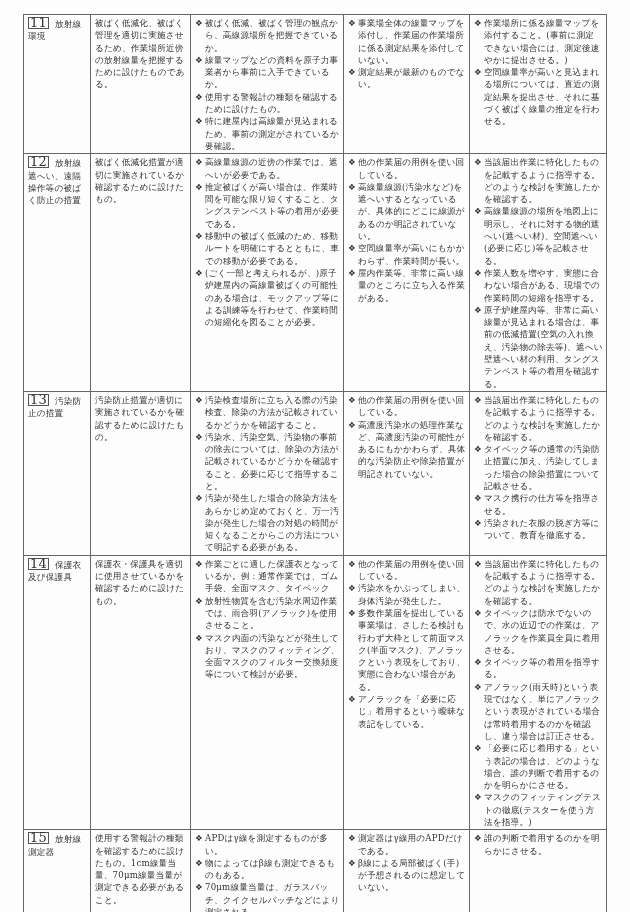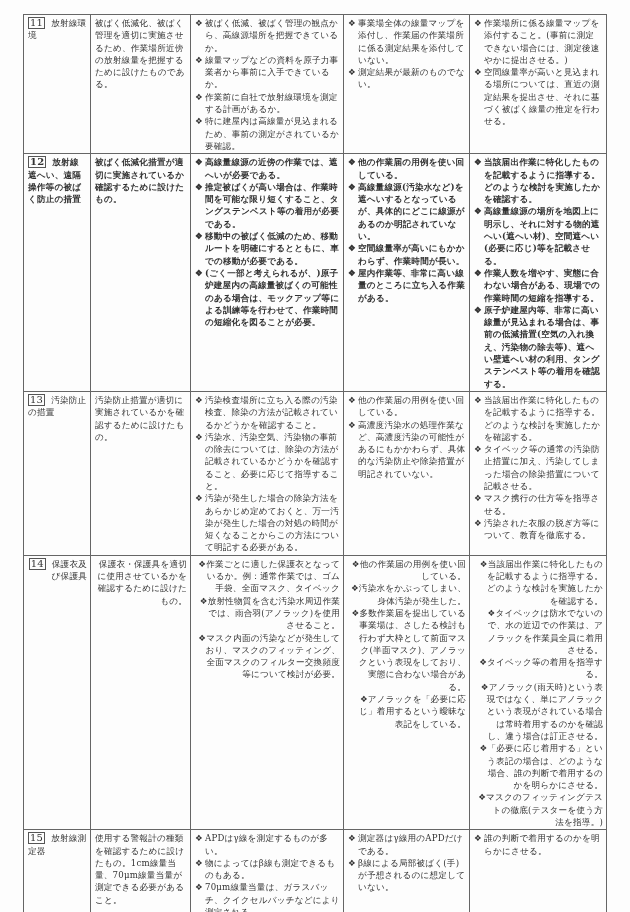--- a/index.html
+++ b/index.html
@@ -13,7 +13,7 @@
   col.c1 { width: 67px; } col.c2 { width: 100px; } col.c3 { width: 153px; }
   col.c4 { width: 126px; } col.c5 { width: 137px; }
   .num { display: inline-block; border: 1px solid #555; padding: 0 1px; line-height: 10px;
-         margin-right: 6px; font-size: 10px; }
+         margin-right: 6px; font-size: 13px; }
   .item { padding-left: 10px; text-indent: -10px; }
   .diamond { display: inline-block; width: 10px; text-indent: 0; }
   tr.r11 { height: 110px; } tr.r12 { height: 212px; font-weight: bold; } tr.r13 { height: 146px; }

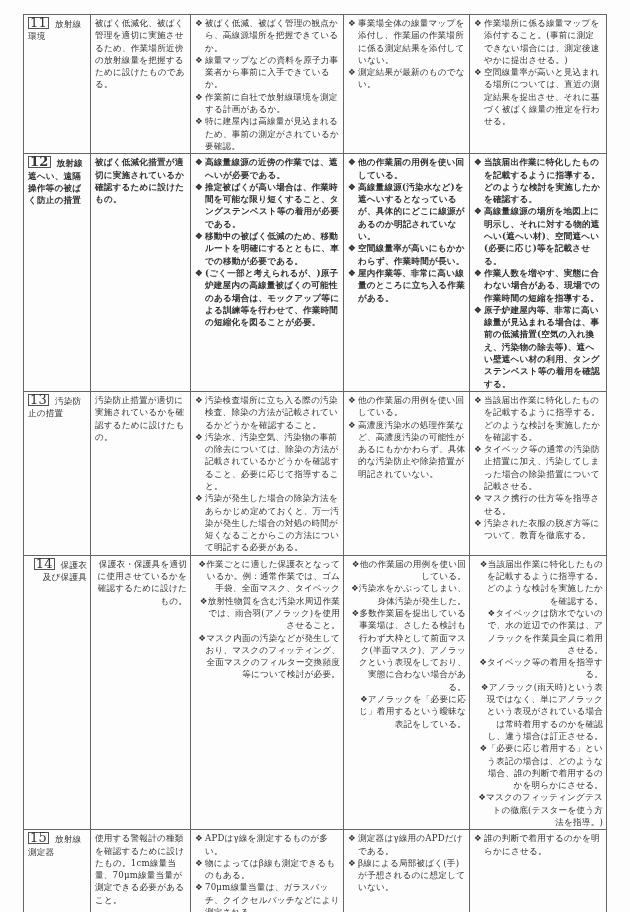--- a/index.html
+++ b/index.html
@@ -38,7 +38,7 @@
         <td>
           <div class="item"><span class="diamond">❖</span><span>被ばく低減、被ばく管理の観点から、高線源場所を把握できているか。</span></div>
           <div class="item"><span class="diamond">❖</span><span>線量マップなどの資料を原子力事業者から事前に入手できているか。</span></div>
-          <div class="item"><span class="diamond">❖</span><span>作業前に自社で放射線環境を測定する計画があるか。</span></div>
+          <div class="item"><span class="diamond">❖</span><span>使用する警報計の種類を確認するために設けたもの。</span></div>
           <div class="item"><span class="diamond">❖</span><span>特に建屋内は高線量が見込まれるため、事前の測定がされているか要確認。</span></div>
         </td>
         <td>

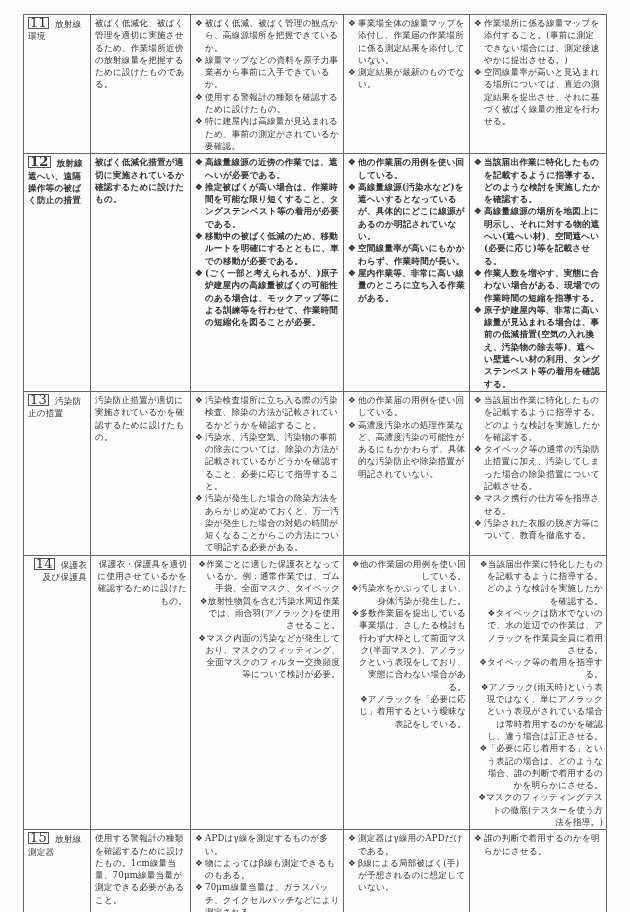--- a/index.html
+++ b/index.html
@@ -16,7 +16,7 @@
          margin-right: 6px; font-size: 13px; }
   .item { padding-left: 10px; text-indent: -10px; }
   .diamond { display: inline-block; width: 10px; text-indent: 0; }
-  tr.r11 { height: 110px; } tr.r12 { height: 212px; font-weight: bold; } tr.r13 { height: 146px; }
+  tr.r11 { height: 110px; } tr.r12 { height: 212px; } tr.r13 { height: 146px; }
   tr.r14 { height: 250px; text-align: right; } tr.r15 { height: 135px; }
   tr.r15 td { border-bottom: none; }
 </style>

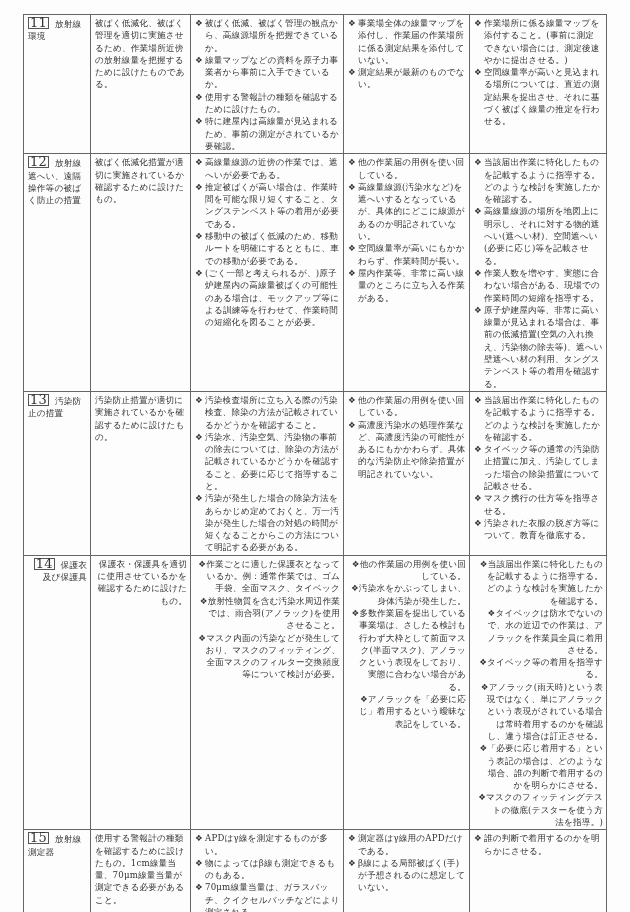--- a/index.html
+++ b/index.html
@@ -17,7 +17,7 @@
   .item { padding-left: 10px; text-indent: -10px; }
   .diamond { display: inline-block; width: 10px; text-indent: 0; }
   tr.r11 { height: 110px; } tr.r12 { height: 212px; } tr.r13 { height: 146px; }
-  tr.r14 { height: 250px; text-align: right; } tr.r15 { height: 135px; }
+  tr.r14 { height: 250px; } tr.r15 { height: 135px; }
   tr.r15 td { border-bottom: none; }
 </style>
 </head>

